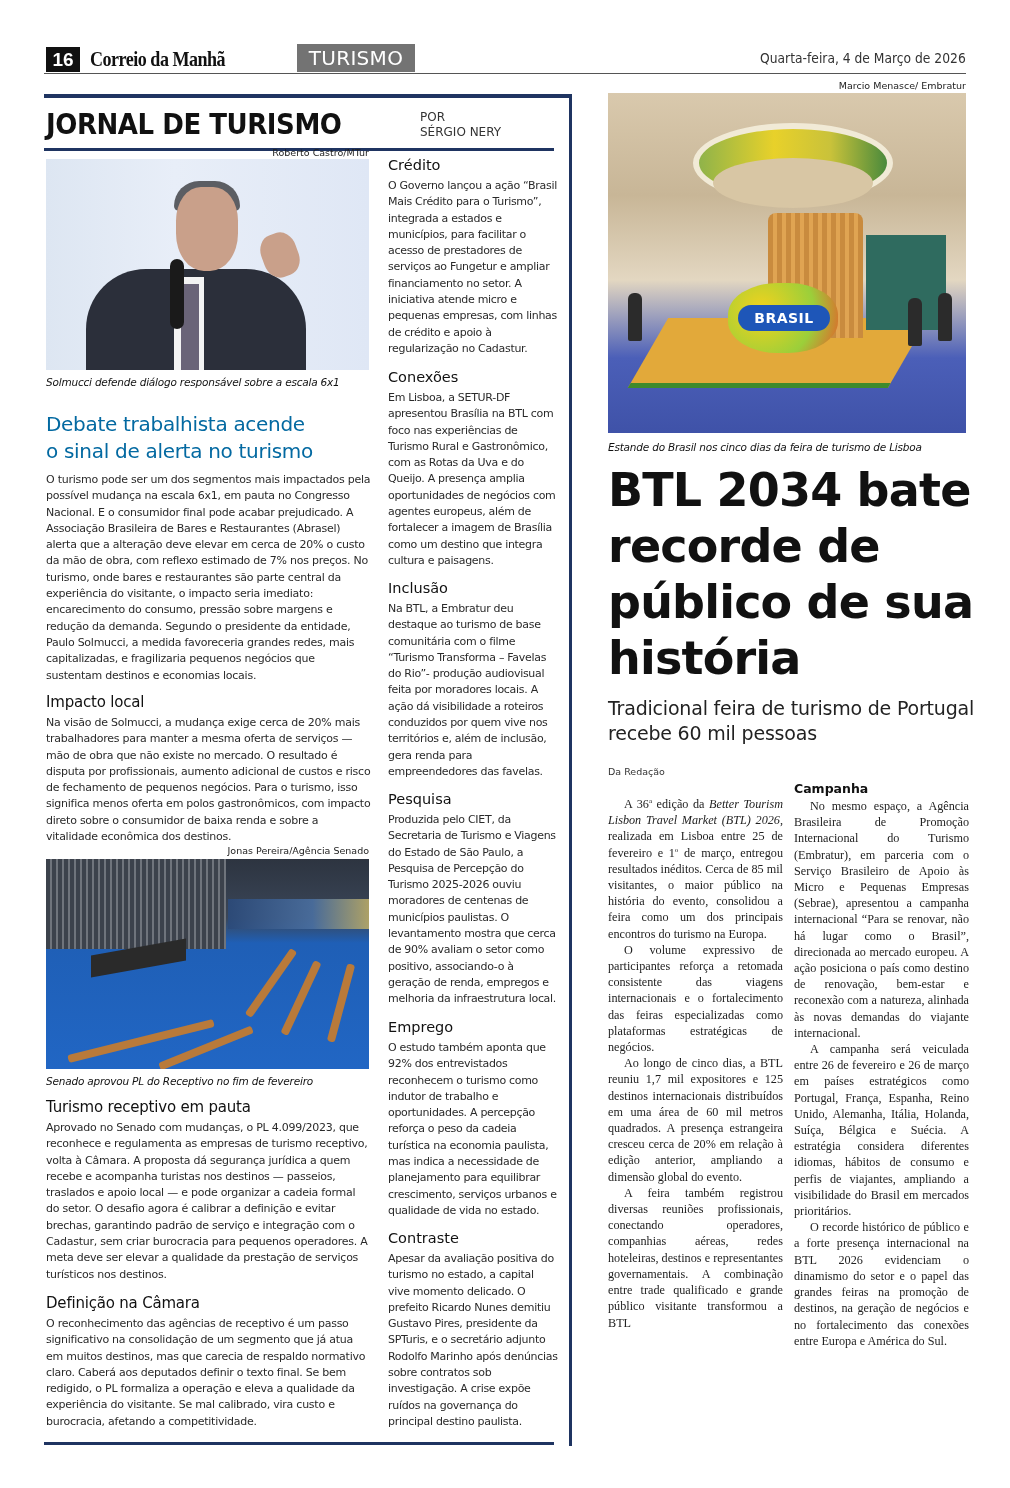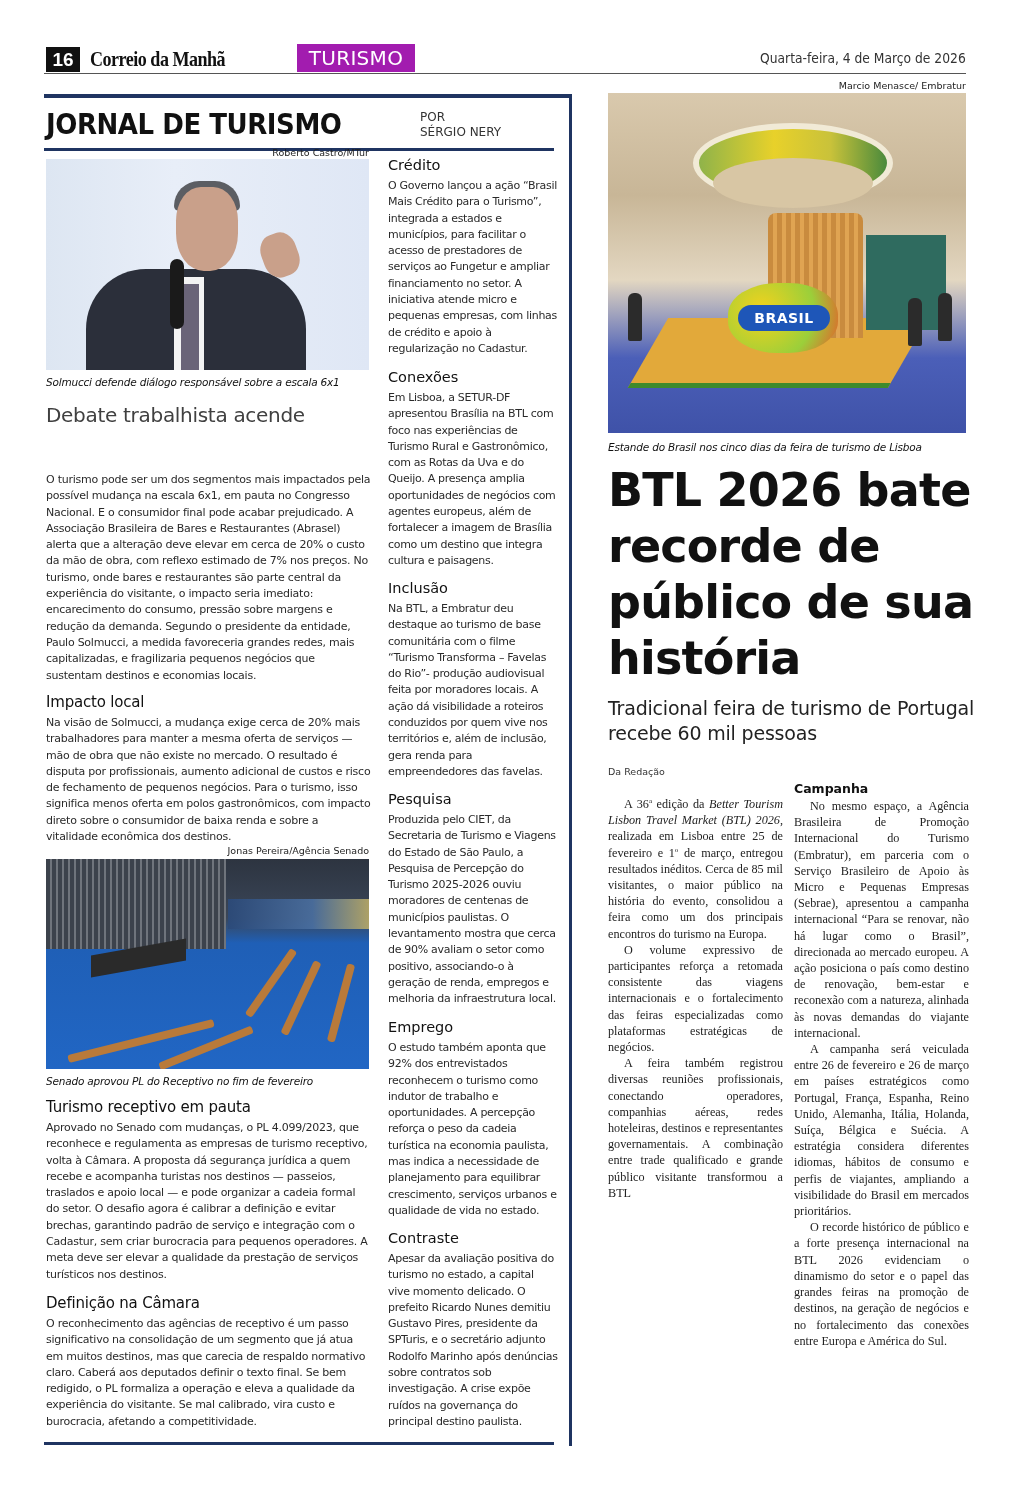--- a/index.html
+++ b/index.html
@@ -10,7 +10,7 @@
   .masthead { position: absolute; left: 44px; top: 44px; width: 922px; height: 30px; border-bottom: 1.5px solid #555; }
   .page-num { position: absolute; left: 2px; top: 3px; width: 34px; height: 25px; background: #111; color: #fff; font: bold 19px "Liberation Sans", sans-serif; text-align: center; line-height: 25px; }
   .paper-name { position: absolute; left: 46px; top: 2px; font: bold 22px "Liberation Serif", serif; letter-spacing: -0.6px; transform: scaleX(0.82); transform-origin: left center; color: #111; }
-  .section-tag { position: absolute; left: 253px; top: 0; width: 118px; height: 28px; background: #a21caf; color: #fff; font: 20px "DejaVu Sans", sans-serif; text-align: center; line-height: 28px; letter-spacing: 0.3px; }
+  .section-tag { position: absolute; left: 253px; top: 0; width: 118px; height: 28px; background: #737373; color: #fff; font: 20px "DejaVu Sans", sans-serif; text-align: center; line-height: 28px; letter-spacing: 0.3px; }
   .issue-date { position: absolute; right: 0; top: 6px; font: 14px "DejaVu Sans", sans-serif; color: #333; transform: scaleX(0.88); transform-origin: right center; }
 
   

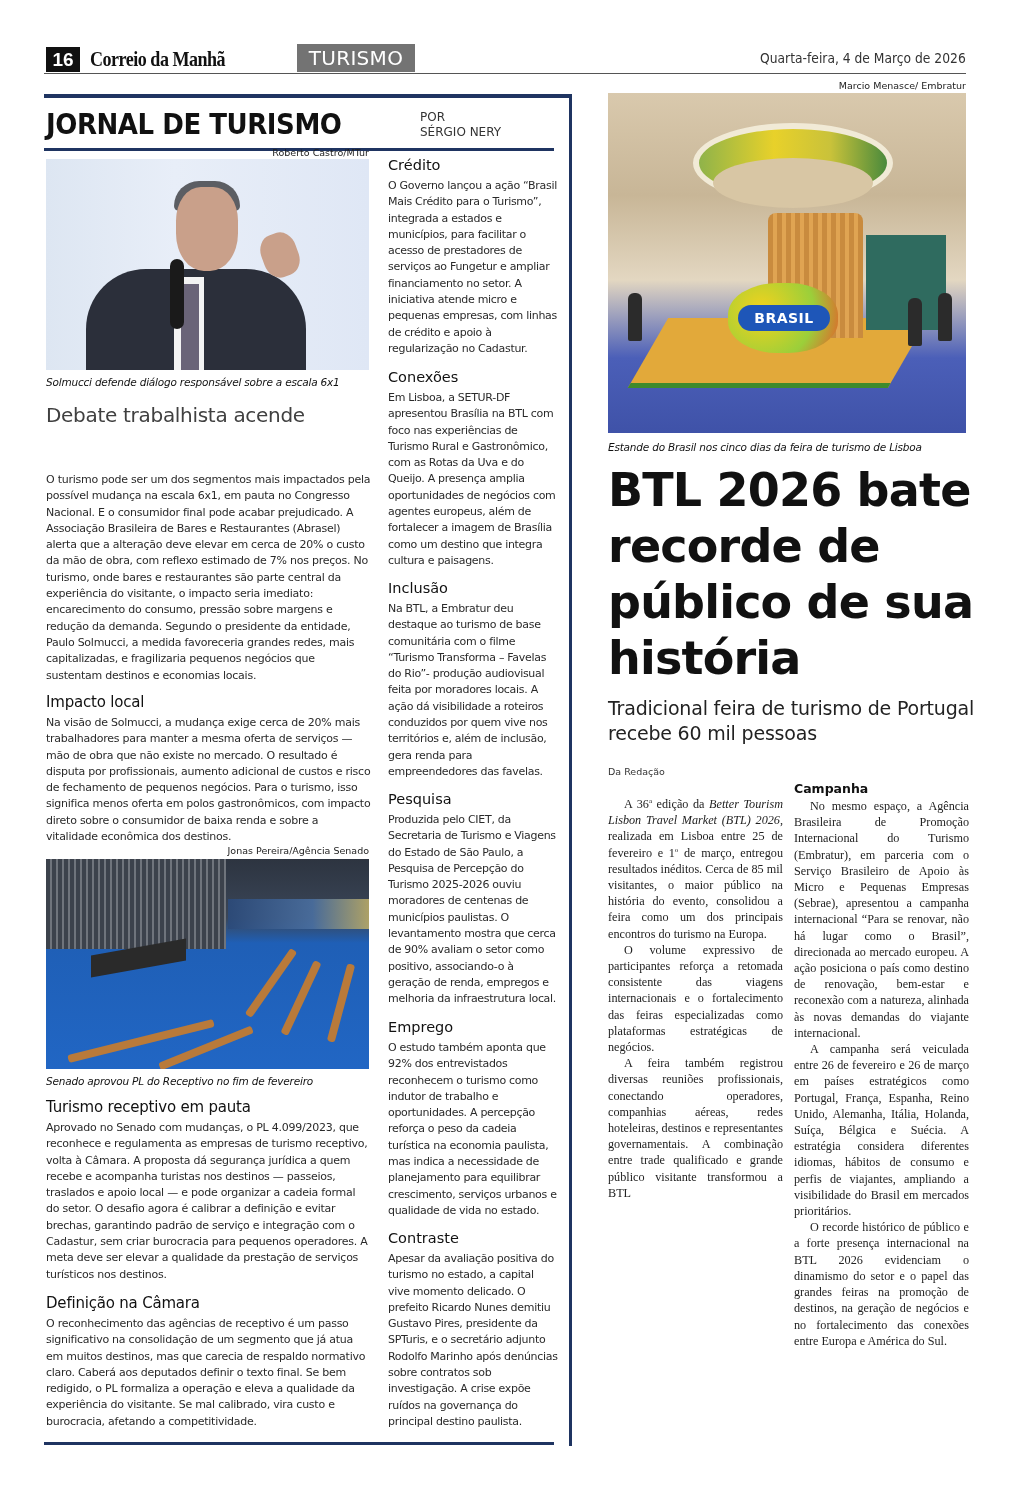--- a/index.html
+++ b/index.html
@@ -54,7 +54,7 @@
   .photo-btl .person { position: absolute; width: 14px; height: 48px; background: #2b2b2b; border-radius: 6px 6px 2px 2px; }
 
   
-  .art-head { position: absolute; font: 20px "DejaVu Sans", sans-serif; line-height: 27px; color: #404040; letter-spacing: -0.3px; }
+  .art-head { position: absolute; font: 20px "DejaVu Sans", sans-serif; line-height: 27px; color: #0369a1; letter-spacing: -0.3px; margin-top: 9px; }
   .sub-head { position: absolute; font: 15px "DejaVu Sans", sans-serif; color: #111; letter-spacing: -0.2px; }
   .body-sans { position: absolute; font: 11px "DejaVu Sans", sans-serif; line-height: 16.3px; color: #2a2a2a; letter-spacing: -0.25px; text-align: left; }
   .side-head { position: absolute; font: 14.5px "DejaVu Sans", sans-serif; color: #111; letter-spacing: 0px; }

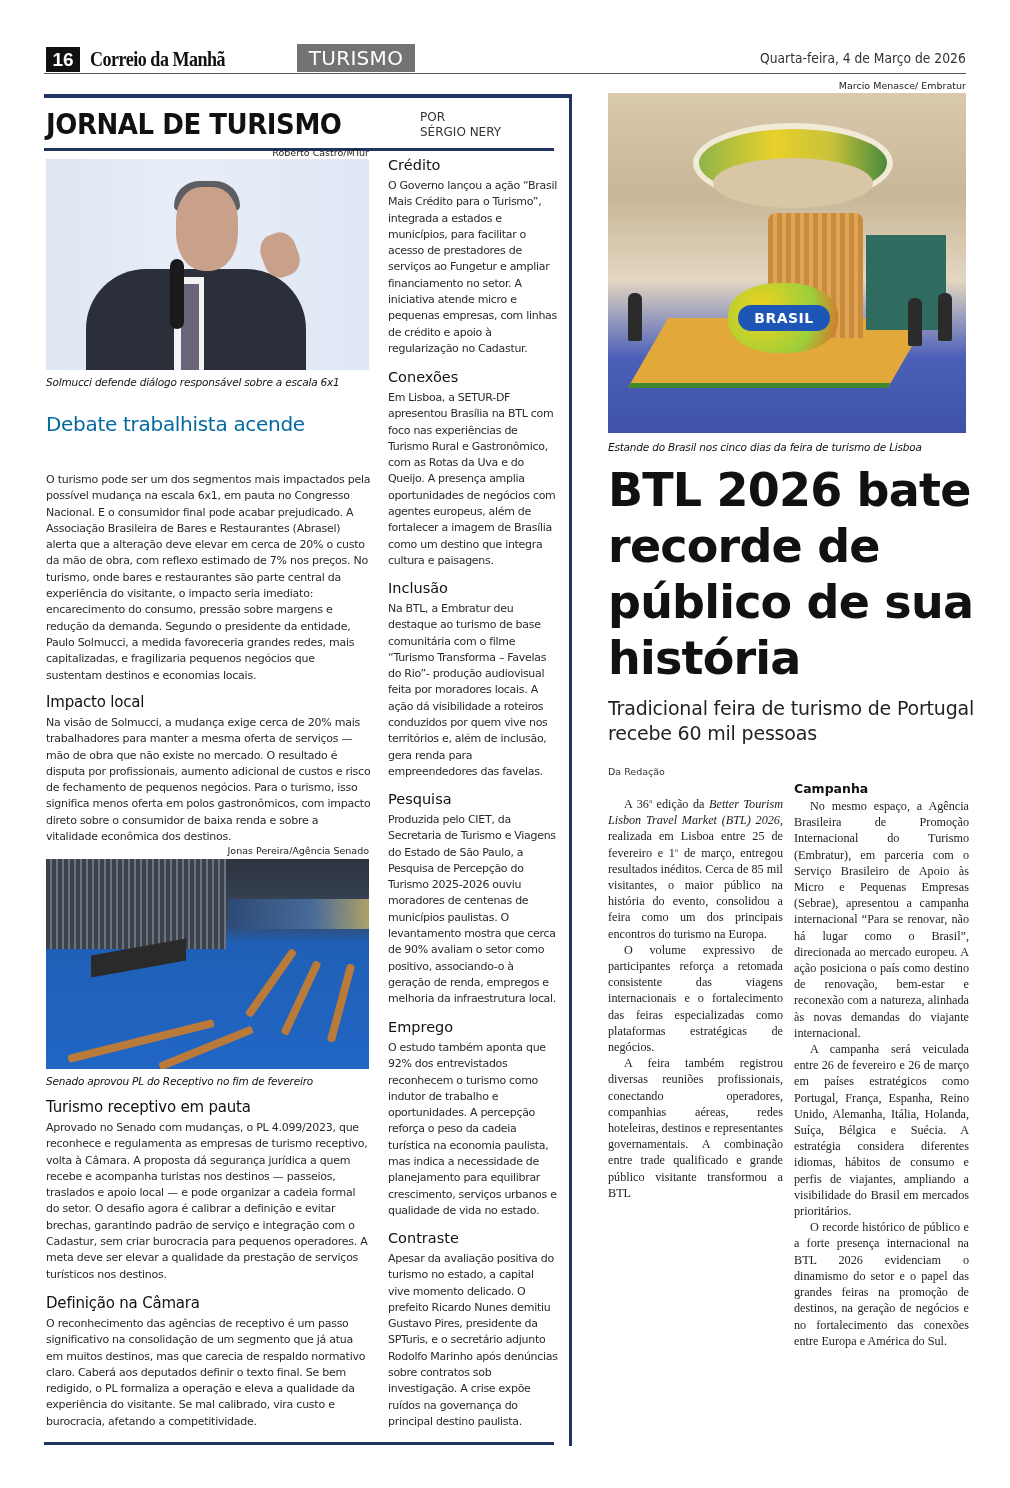--- a/index.html
+++ b/index.html
@@ -104,6 +104,7 @@
 
 <h2 class="art-head" style="left:46px; top:402px; width:330px;">
   <span>Debate trabalhista acende</span><br>
+  <span>o sinal de alerta no turismo</span>
 </h2>
 <p class="body-sans" style="left:46px; top:472px; width:325px;">O turismo pode ser um dos segmentos mais impactados pela possível mudança na escala 6x1, em pauta no Congresso Nacional. E o consumidor final pode acabar prejudicado. A Associação Brasileira de Bares e Restaurantes (Abrasel) alerta que a alteração deve elevar em cerca de 20% o custo da mão de obra, com reflexo estimado de 7% nos preços. No turismo, onde bares e restaurantes são parte central da experiência do visitante, o impacto seria imediato: encarecimento do consumo, pressão sobre margens e redução da demanda. Segundo o presidente da entidade, Paulo Solmucci, a medida favoreceria grandes redes, mais capitalizadas, e fragilizaria pequenos negócios que sustentam destinos e economias locais.</p>
 <h3 class="sub-head" style="left:46px; top:693px;">Impacto local</h3>

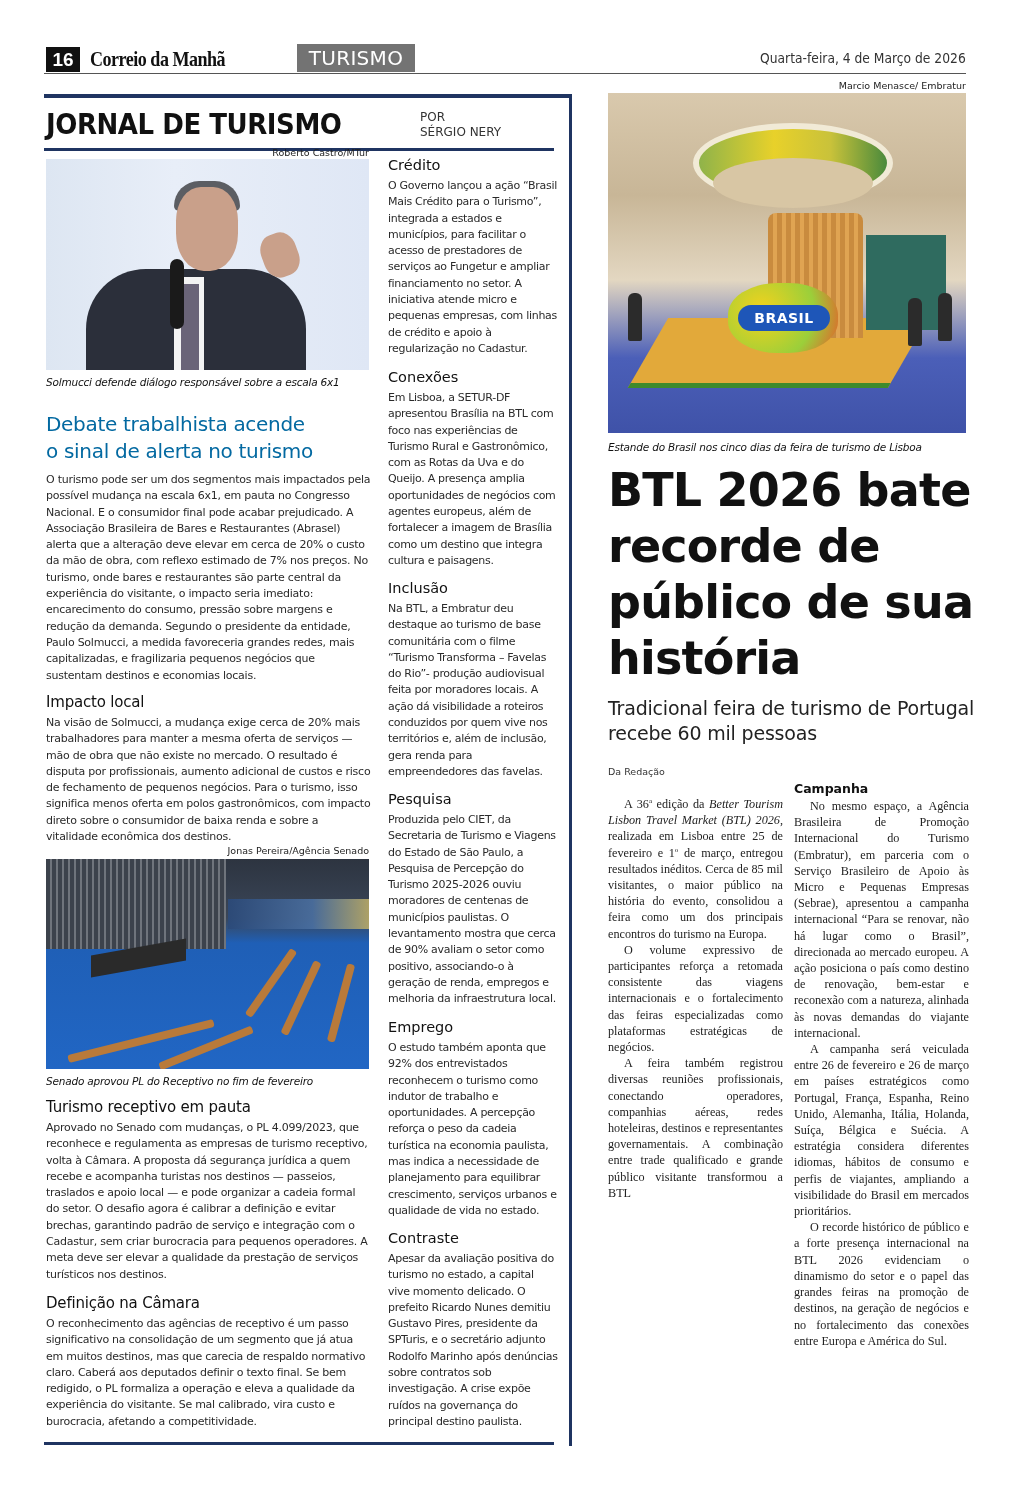--- a/index.html
+++ b/index.html
@@ -168,7 +168,7 @@
 </figure>
 <div class="caption" style="left:608px; top:441px; width:370px;">Estande do Brasil nos cinco dias da feira de turismo de Lisboa</div>
 
-<h1 class="btl-headline">BTL 2026 bate recorde de público de sua história</h1>
+<h1 class="btl-headline">BTL 2034 bate recorde de público de sua história</h1>
 <h2 class="btl-sub">Tradicional feira de turismo de Portugal recebe 60 mil pessoas</h2>
 <div class="btl-author">Da Redação</div>
 

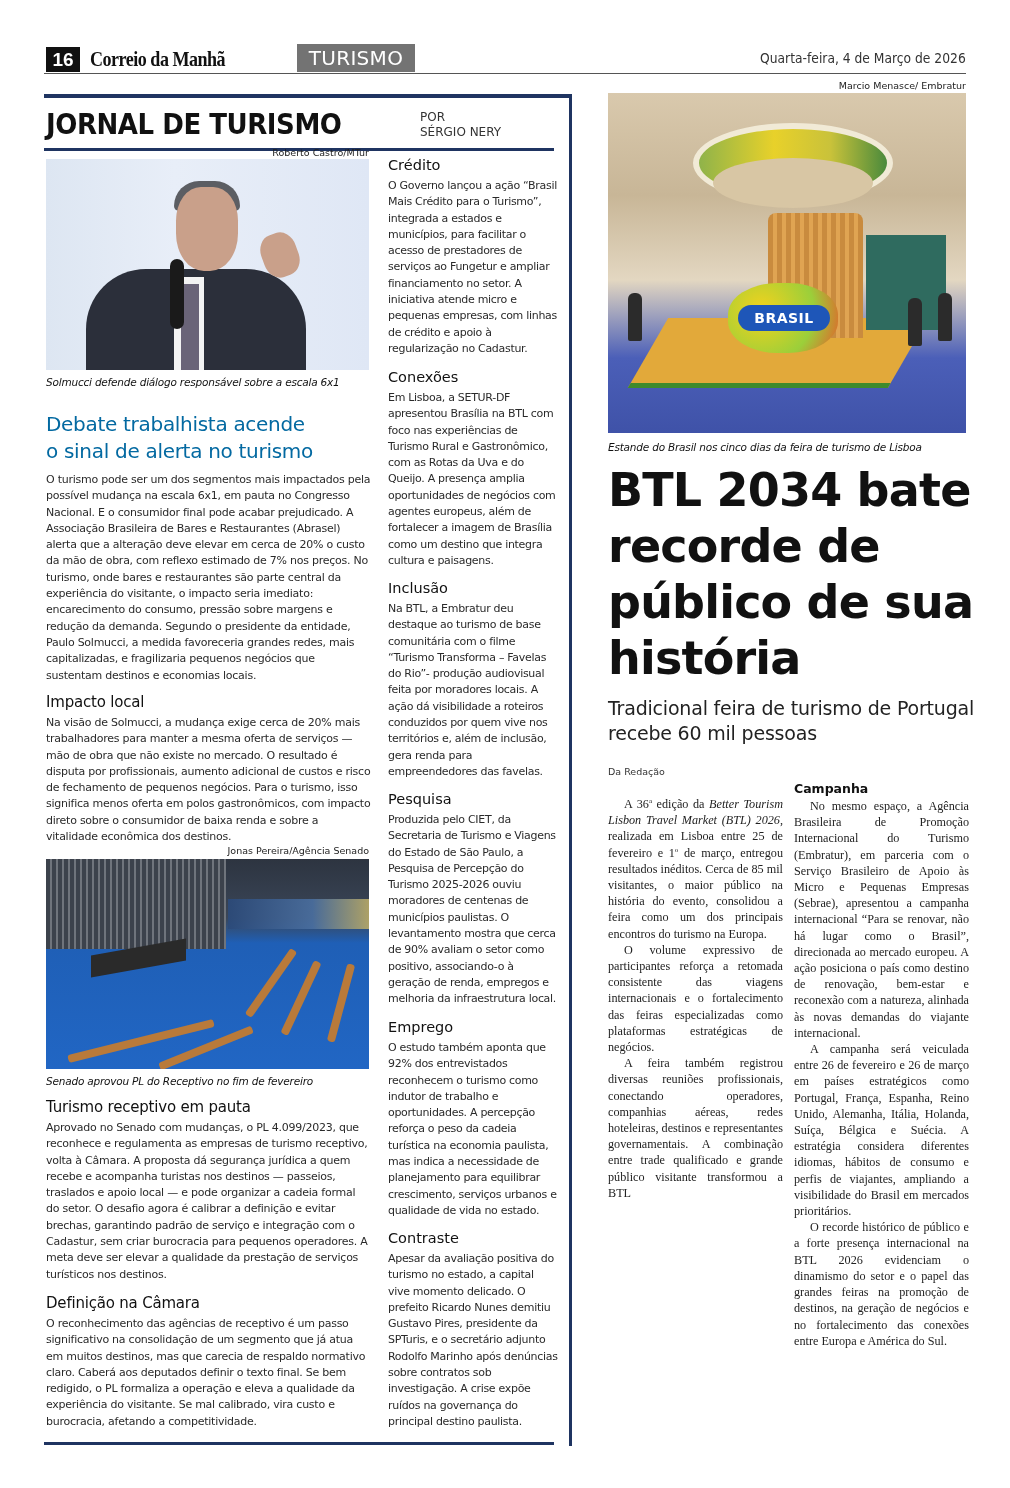--- a/index.html
+++ b/index.html
@@ -175,6 +175,7 @@
 <div class="serif-col" style="left:608px; top:796px;">
   <p><span>A 36</span><sup>a</sup><span> edição da </span><i>Better Tourism Lisbon Travel Market (BTL) 2026</i><span>, realizada em Lisboa entre 25 de fevereiro e 1</span><sup>o</sup><span> de março, entregou resultados inéditos. Cerca de 85 mil visitantes, o maior público na história do evento, consolidou a feira como um dos principais encontros do turismo na Europa.</span></p>
   <p>O volume expressivo de participantes reforça a retomada consistente das viagens internacionais e o fortalecimento das feiras especializadas como plataformas estratégicas de negócios.</p>
+  <p>Ao longo de cinco dias, a BTL reuniu 1,7 mil expositores e 125 destinos internacionais distribuídos em uma área de 60 mil metros quadrados. A presença estrangeira cresceu cerca de 20% em relação à edição anterior, ampliando a dimensão global do evento.</p>
   <p>A feira também registrou diversas reuniões profissionais, conectando operadores, companhias aéreas, redes hoteleiras, destinos e representantes governamentais. A combinação entre trade qualificado e grande público visitante transformou a BTL</p>
 </div>
 

